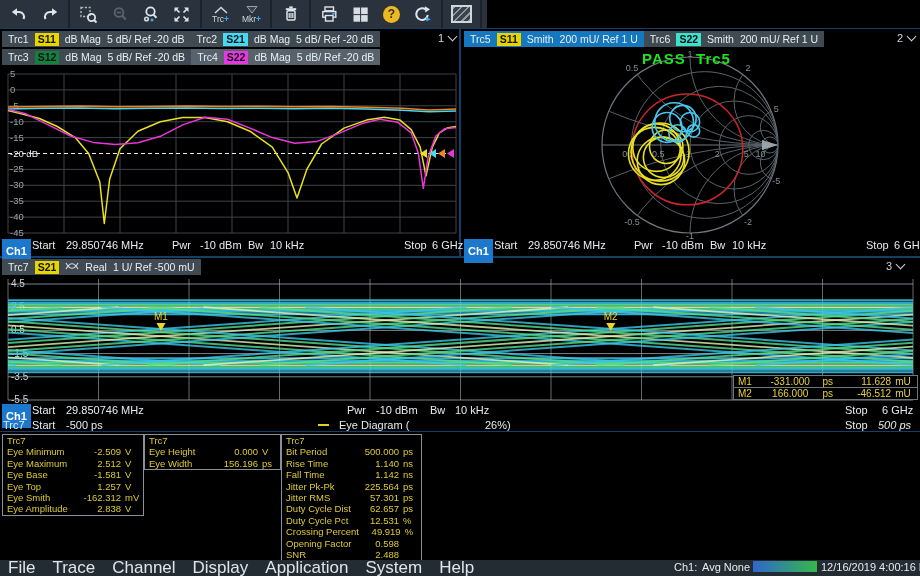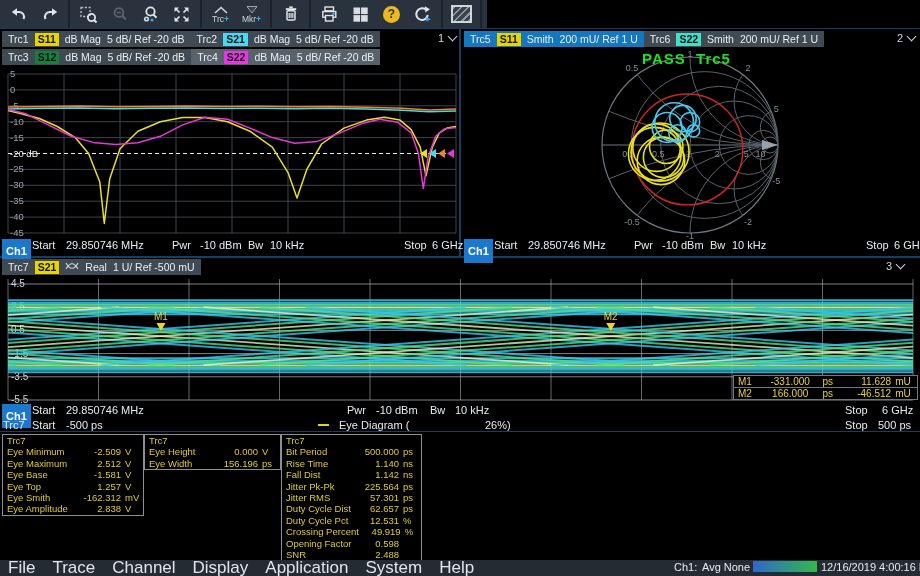--- a/index.html
+++ b/index.html
@@ -530,7 +530,7 @@
   <span style="left:339px;">Eye Diagram (</span>
   <span style="left:437px;margin-left:48px;">26%)</span>
   <span style="left:845px;">Stop</span>
-  <span style="left:878px;">500 ps</span>
+  <span style="left:878px;font-style:italic;">500 ps</span>
 </div>
 
 <div class="dtable" id="table-0" style="left:2px;top:434px;width:140px;">

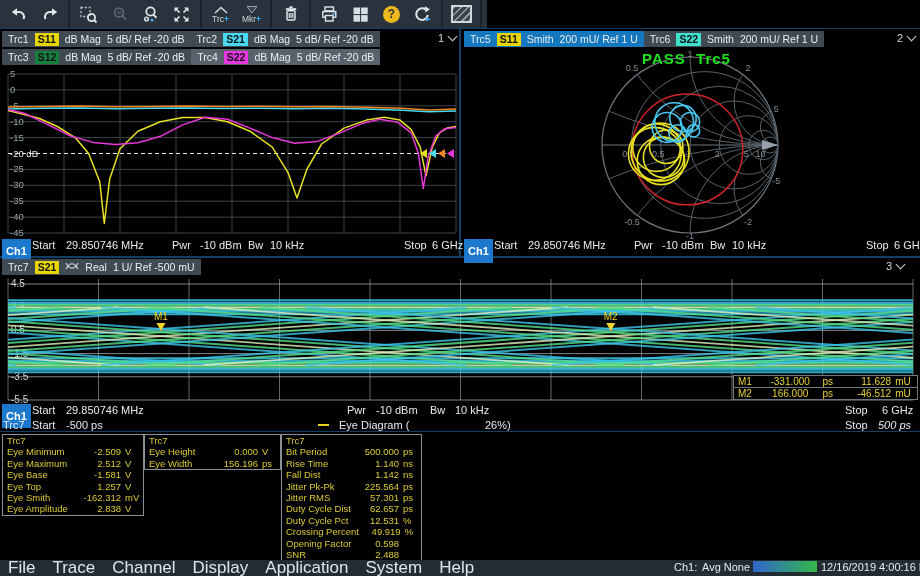--- a/index.html
+++ b/index.html
@@ -592,7 +592,7 @@
       <span class="unit">ns</span>
     </div>
     <div class="trow">
-      <span class="lbl">Fall Dist</span>
+      <span class="lbl">Fall Time</span>
       <span class="val">1.142</span>
       <span class="unit">ns</span>
     </div>

